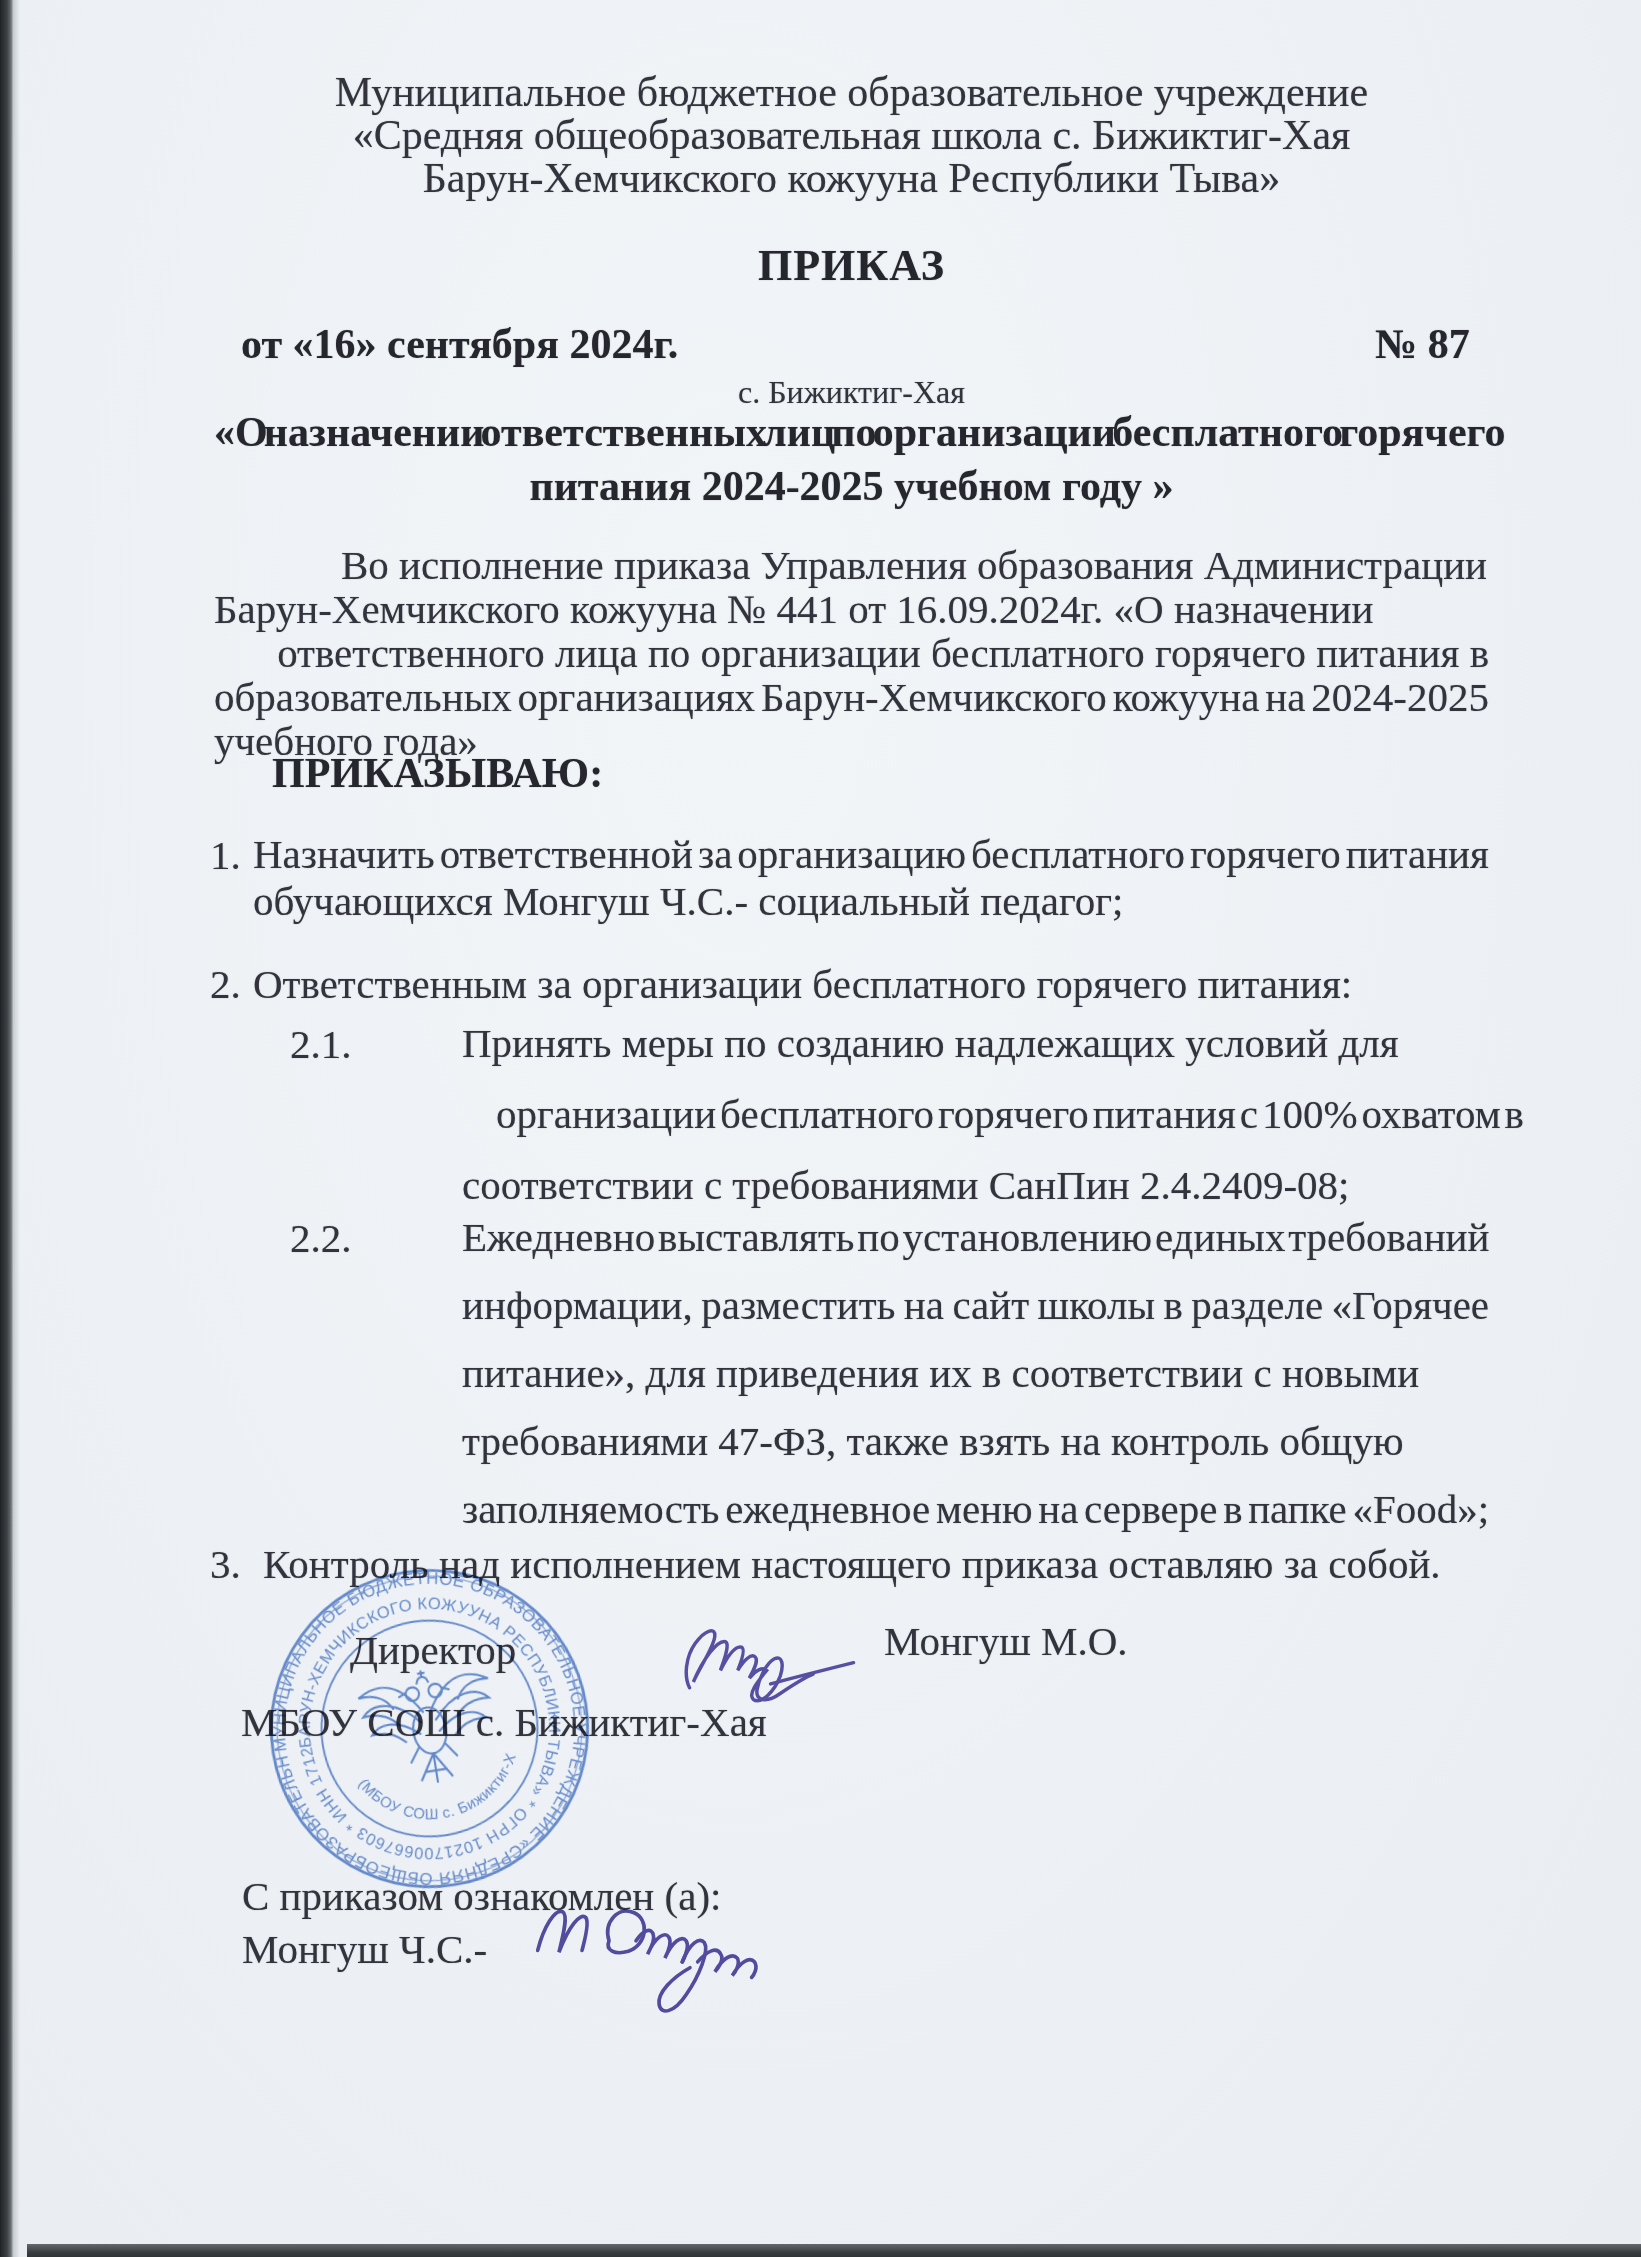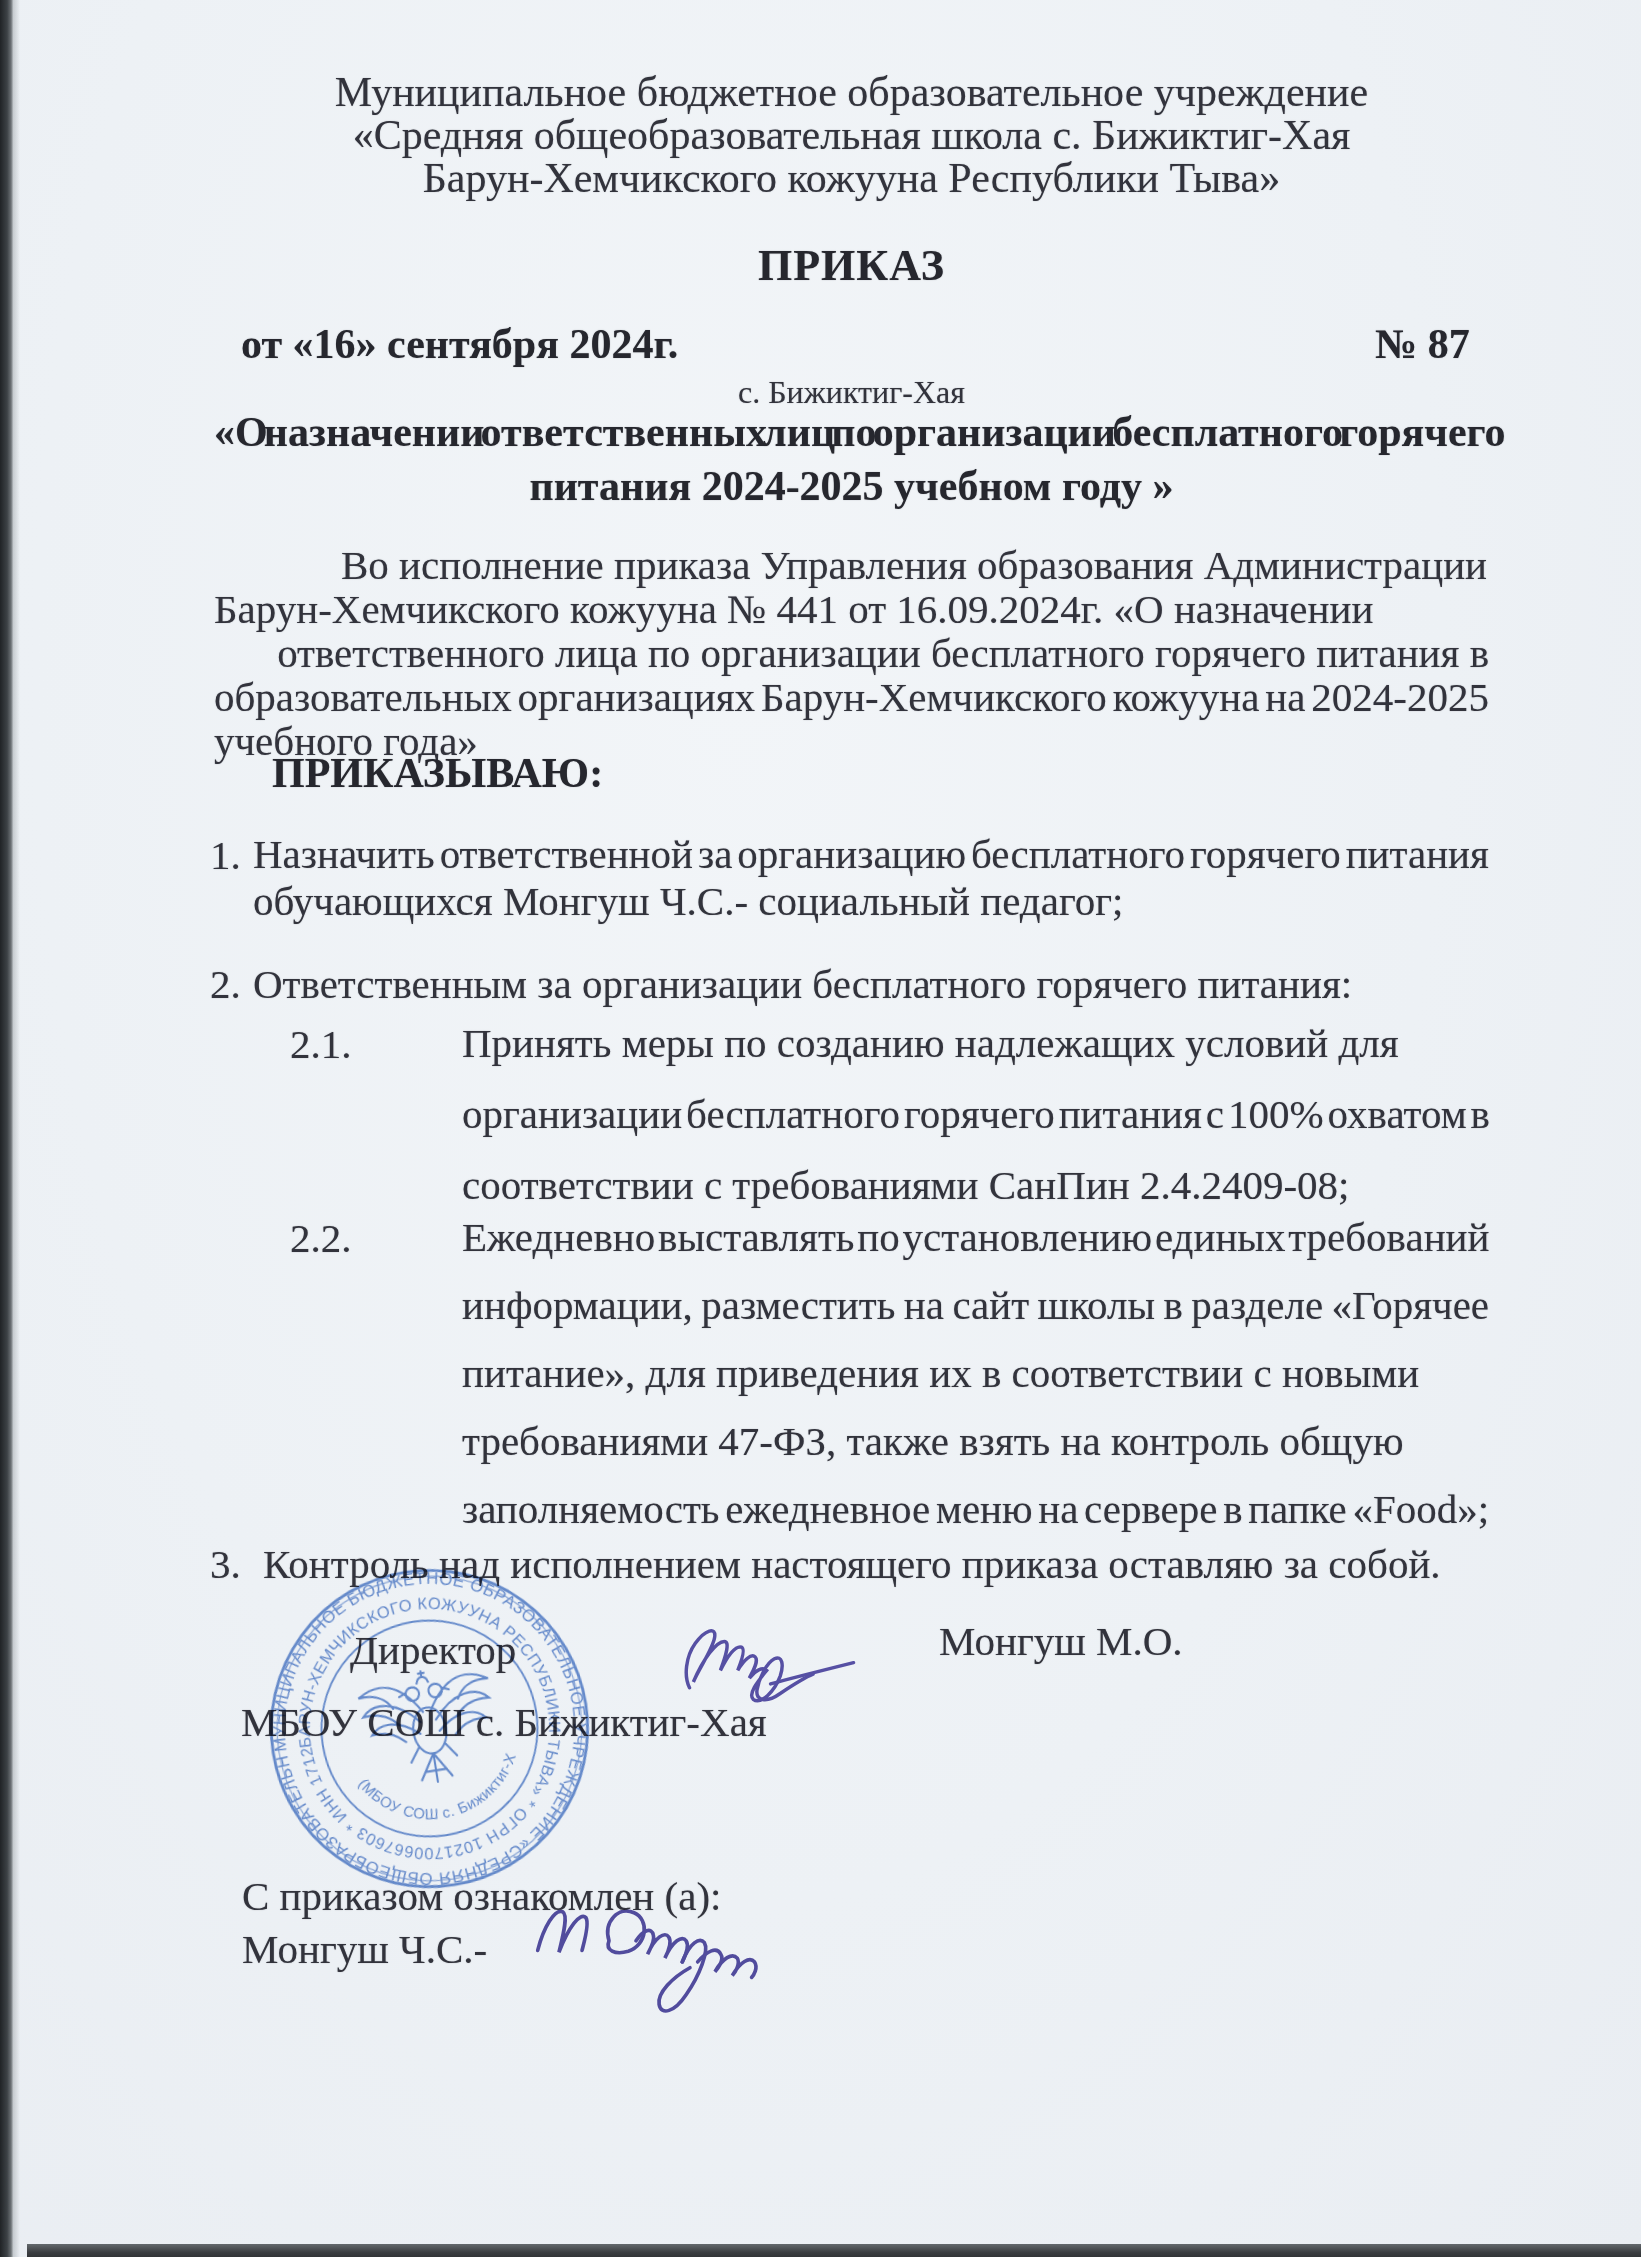--- a/index.html
+++ b/index.html
@@ -98,7 +98,7 @@
   <span class="txt num n21">2.1.</span>
   <div class="txt sub21 justify">
       <div class="jline stretch" style="word-spacing: 0px;">Принять меры по созданию надлежащих условий для</div>
-      <div class="jline stretch" style="word-spacing: -6.3px;">организации бесплатного горячего питания с 100% охватом в</div>
+      <div class="jline stretch" style="word-spacing: -6.3px; margin-left: 34px;">организации бесплатного горячего питания с 100% охватом в</div>
       <div class="jline">соответствии с требованиями СанПин 2.4.2409-08;</div>
     </div>
 

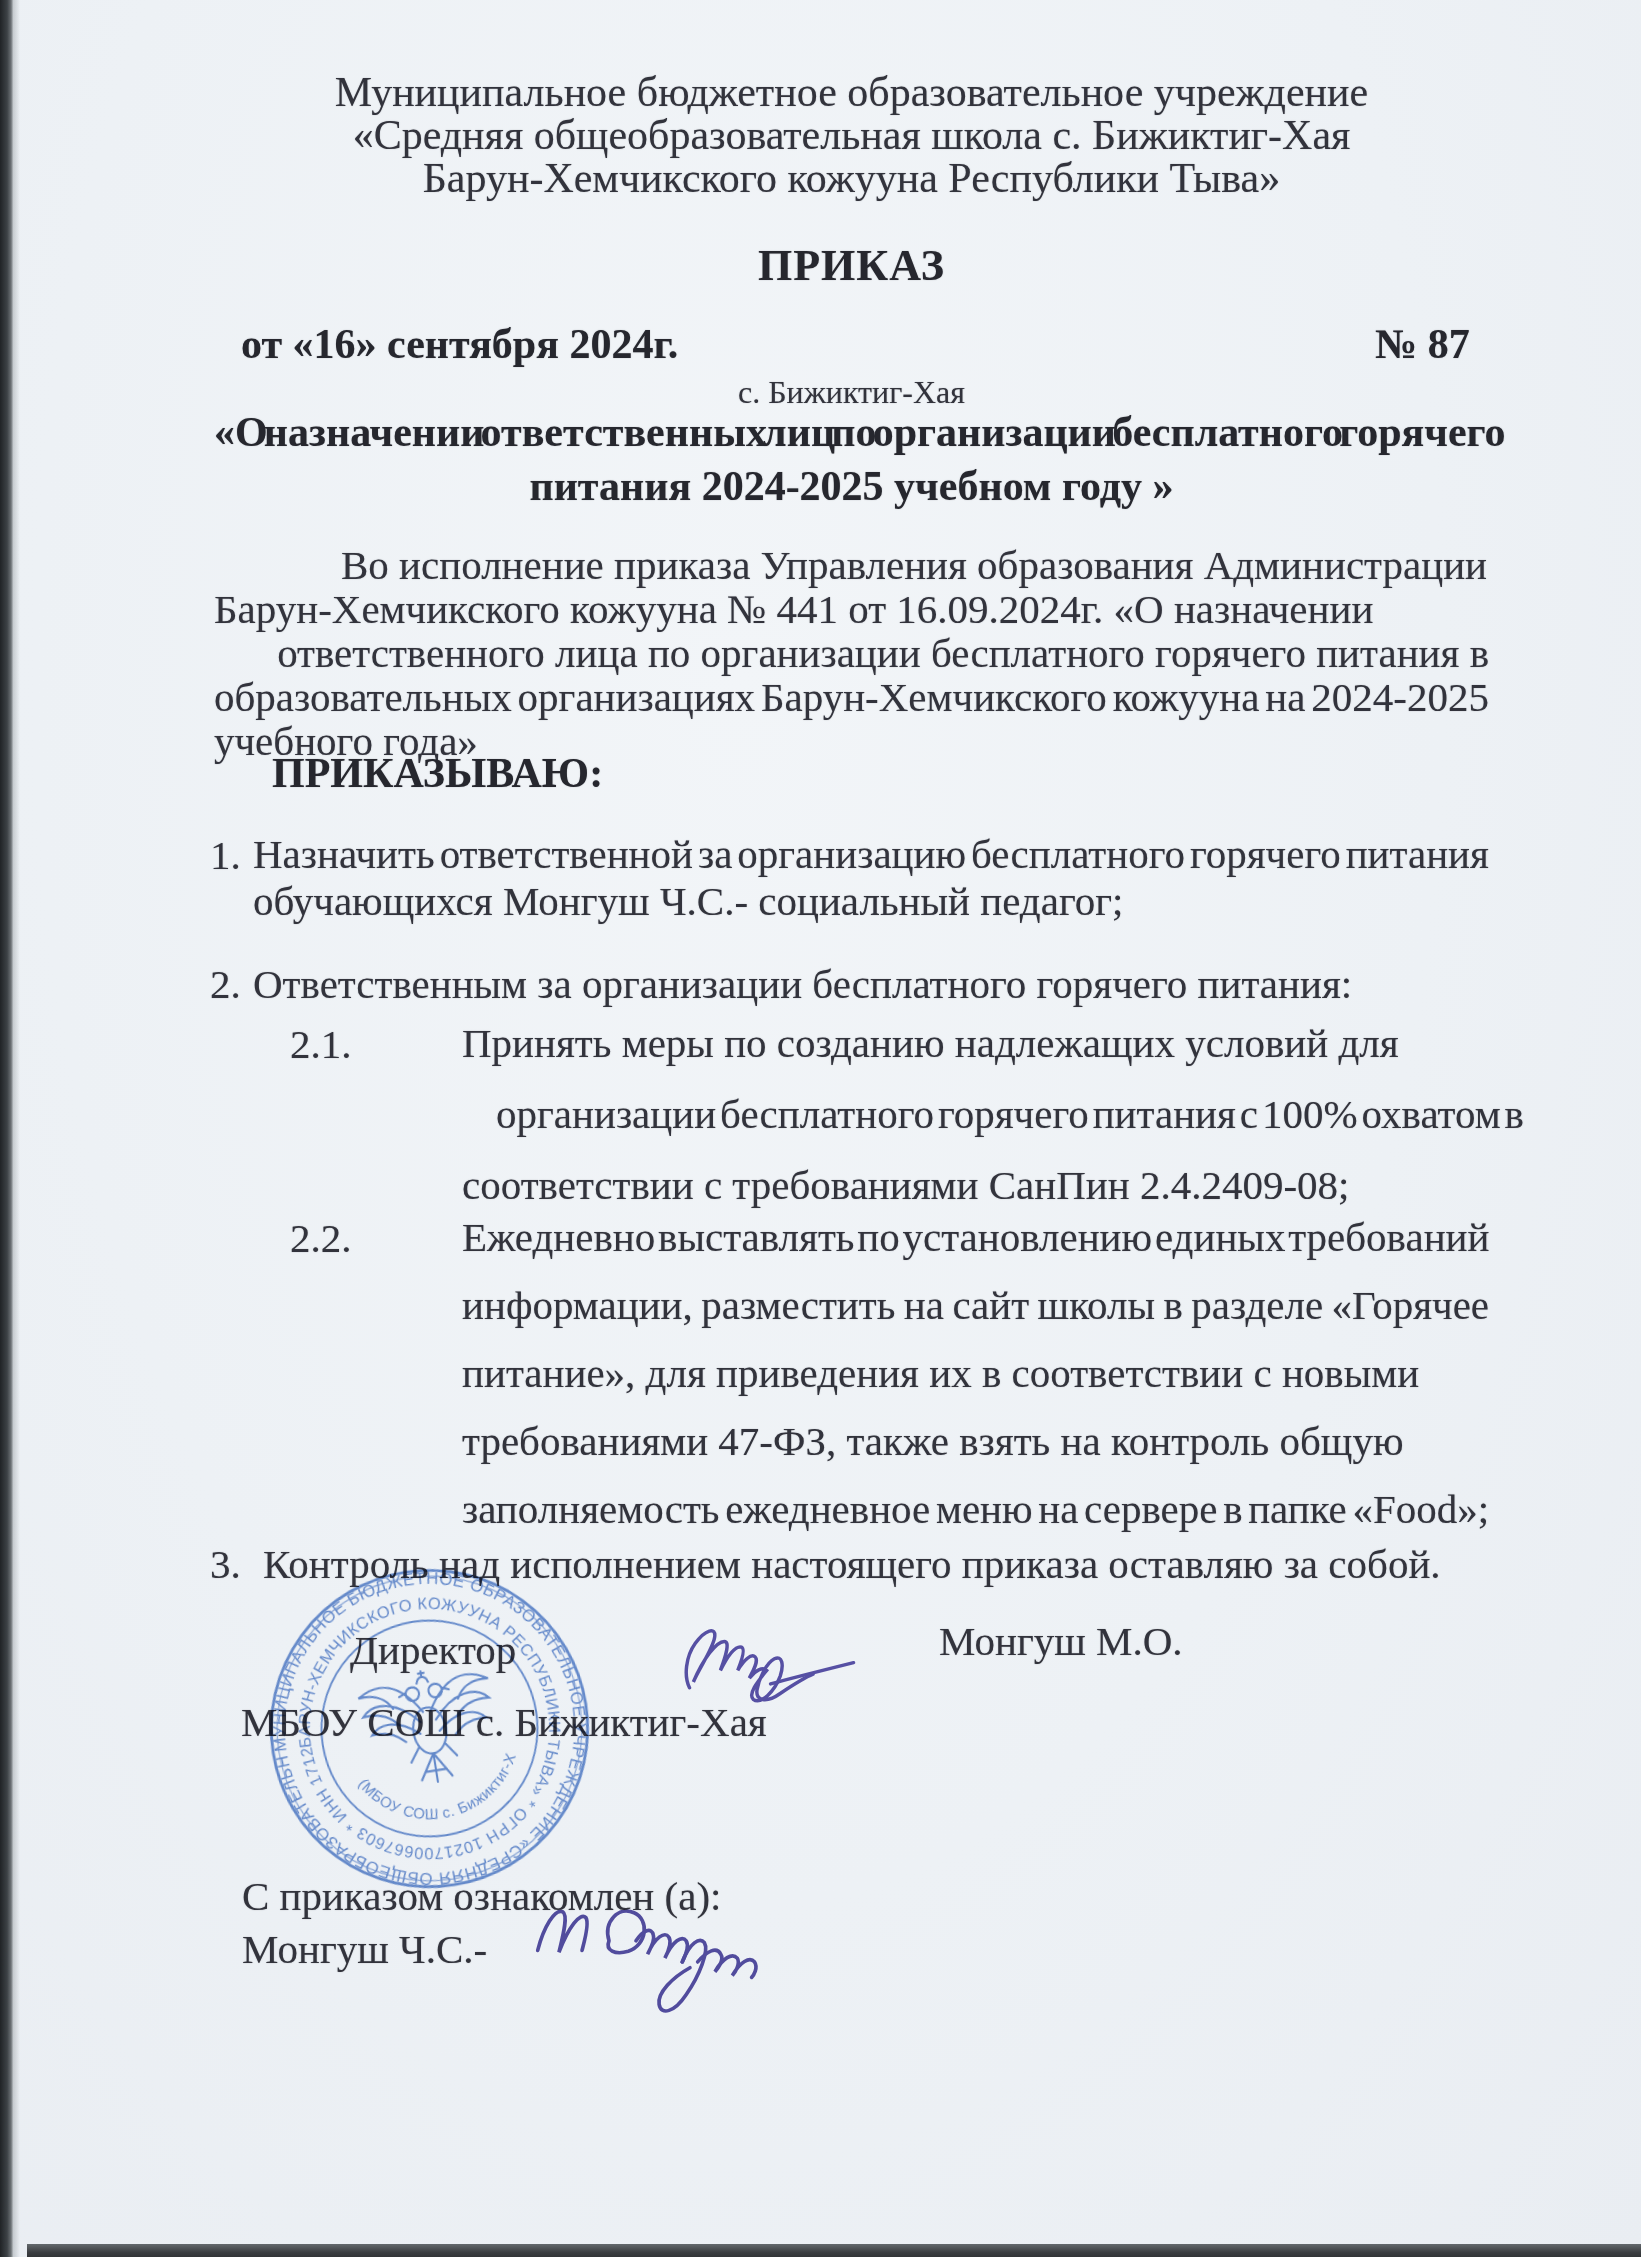--- a/index.html
+++ b/index.html
@@ -41,7 +41,7 @@
   .n3{left:210px;top:1542px;}
   .item3{left:263px;top:1542px;}
   .sig-role{left:350px;top:1628px;}
-  .sig-name{left:939px;top:1619px;}
+  .sig-name{left:884px;top:1619px;}
   .sig-org{left:241px;top:1700px;}
   .ack-label{left:242px;top:1874px;}
   .ack-name{left:242px;top:1927px;}

